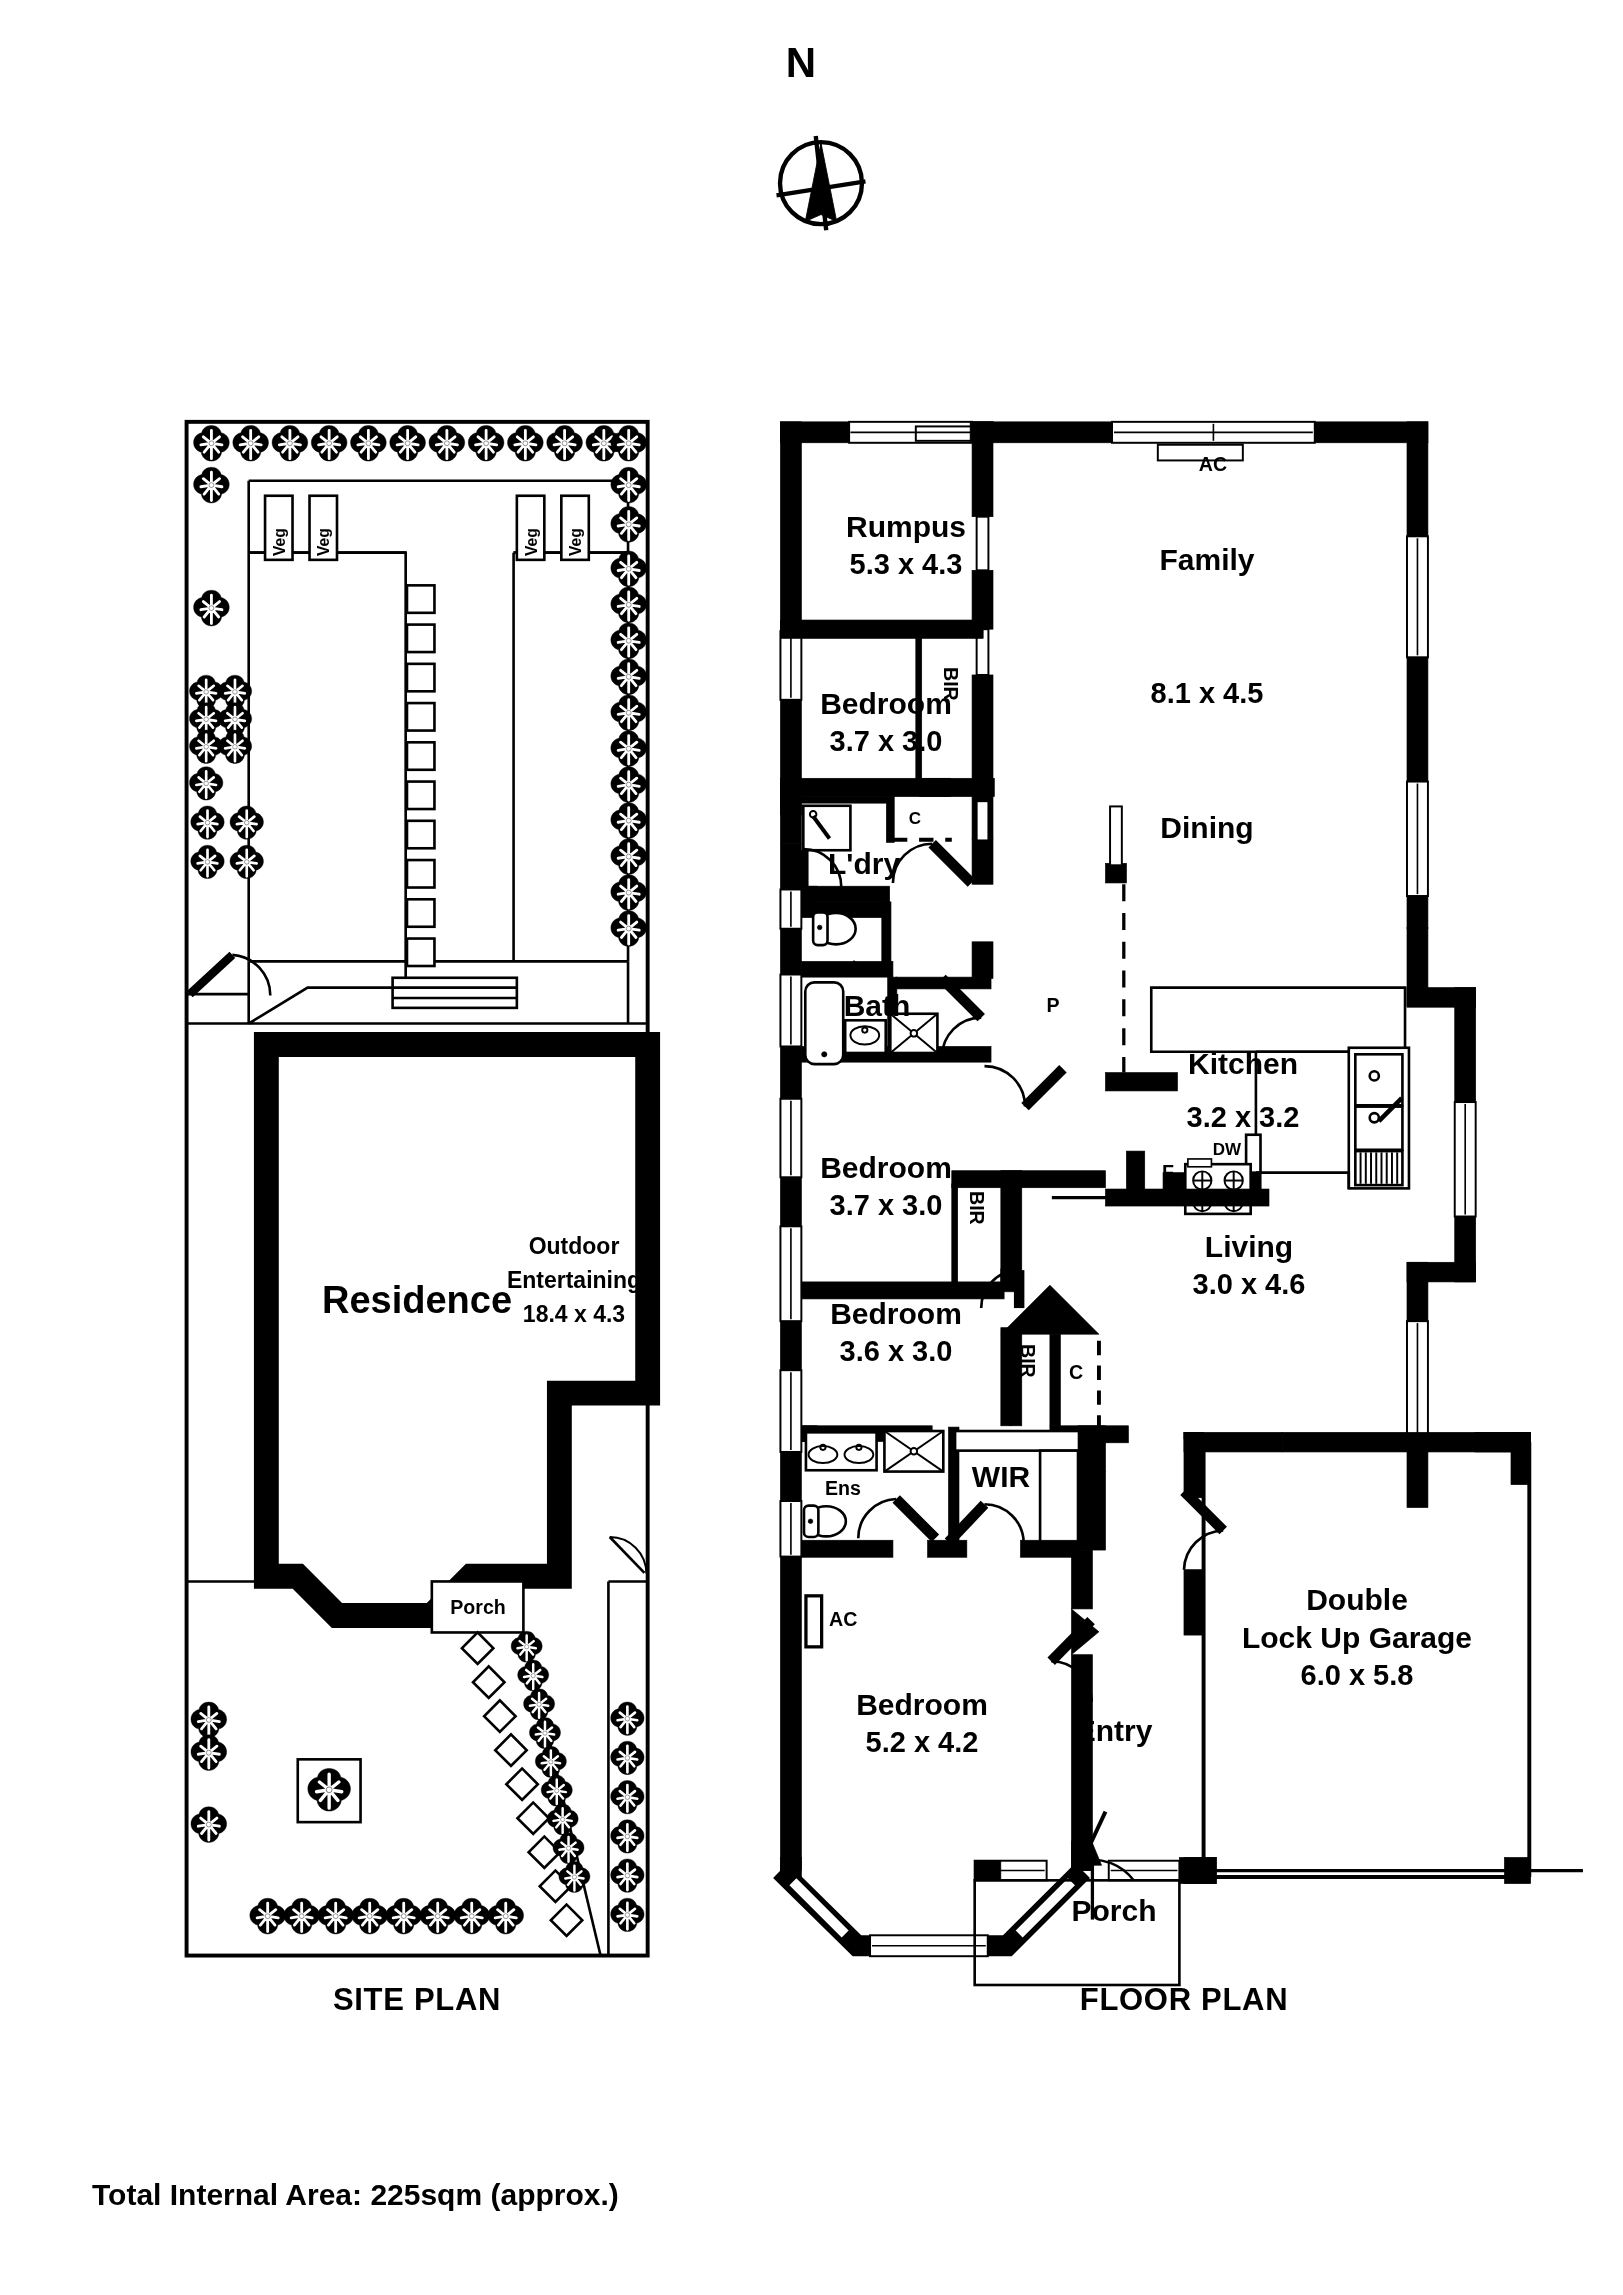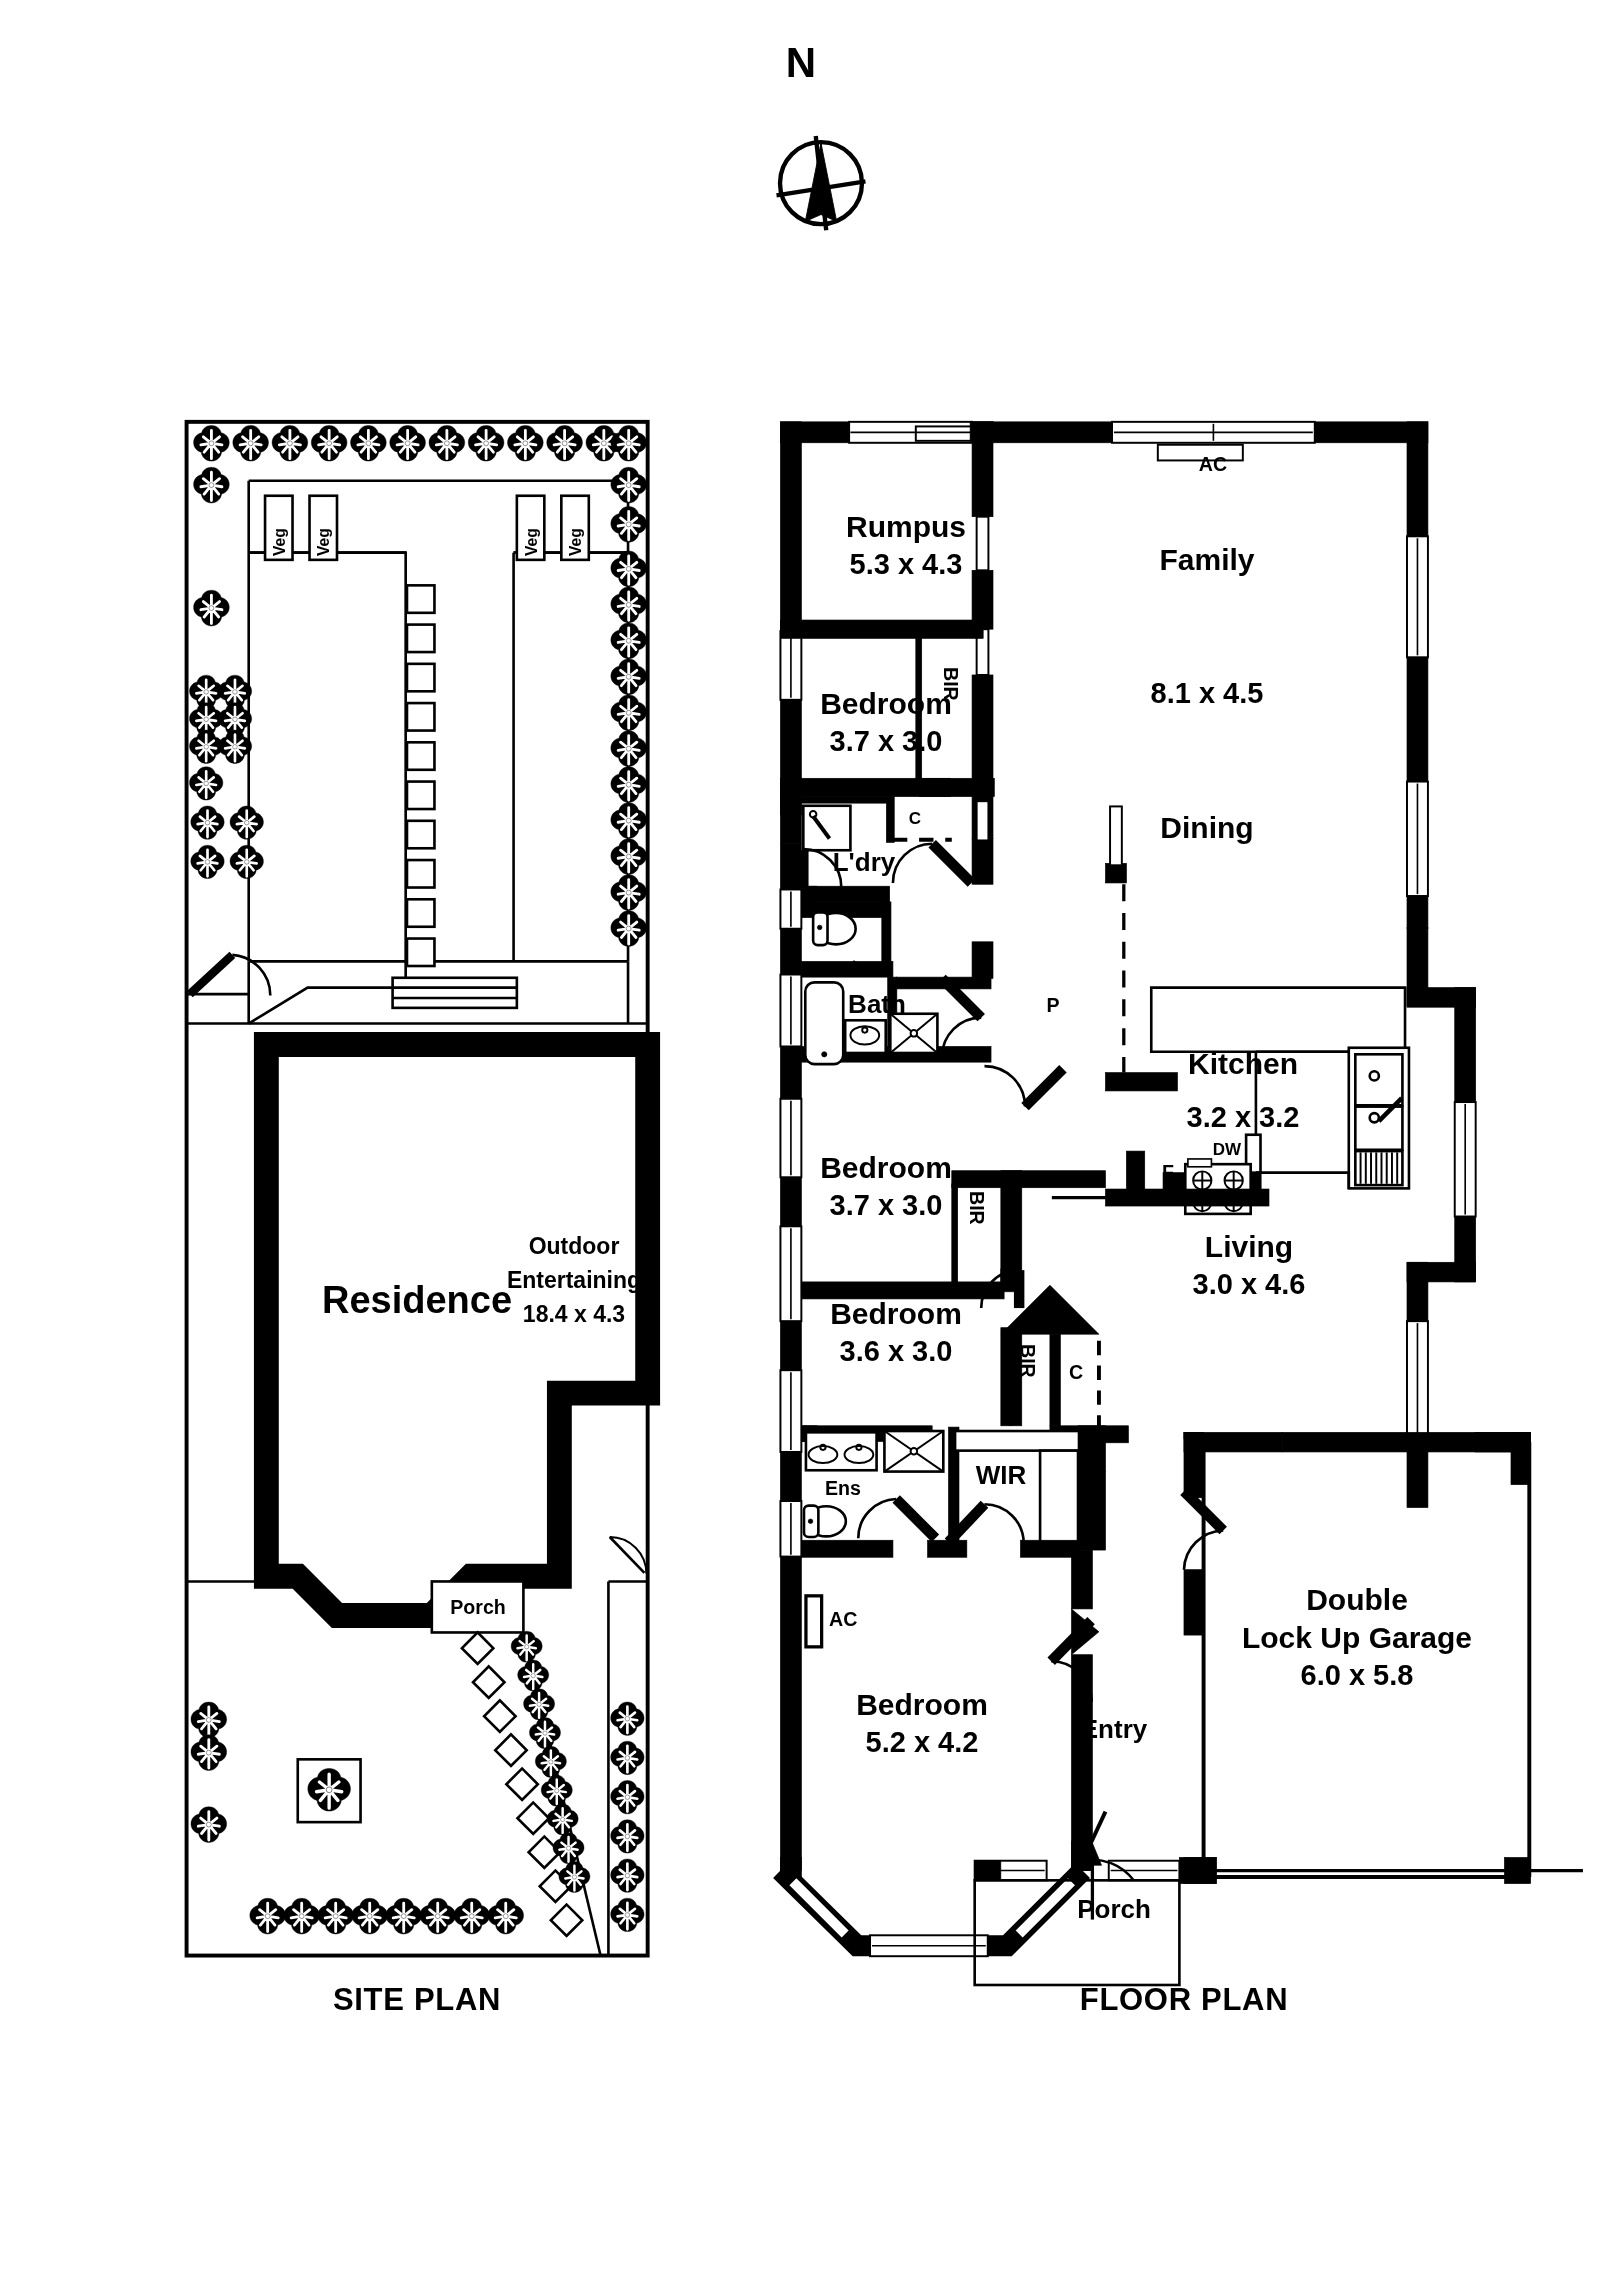--- a/index.html
+++ b/index.html
@@ -16,7 +16,7 @@
   .compass-n{font-size:42px;font-weight:bold;letter-spacing:0;}
   .room-name{font-size:30px;font-weight:bold;}
   .room-dim{font-size:29px;font-weight:bold;}
-  .room-name-sm{font-size:26px;font-weight:bold;}
+  .room-name-sm{font-size:30px;font-weight:bold;}
   .lbl-sm{font-size:19.6px;font-weight:bold;}
   .lbl-xs{font-size:17px;font-weight:bold;}
   .lbl-veg{font-size:15.7px;font-weight:bold;}

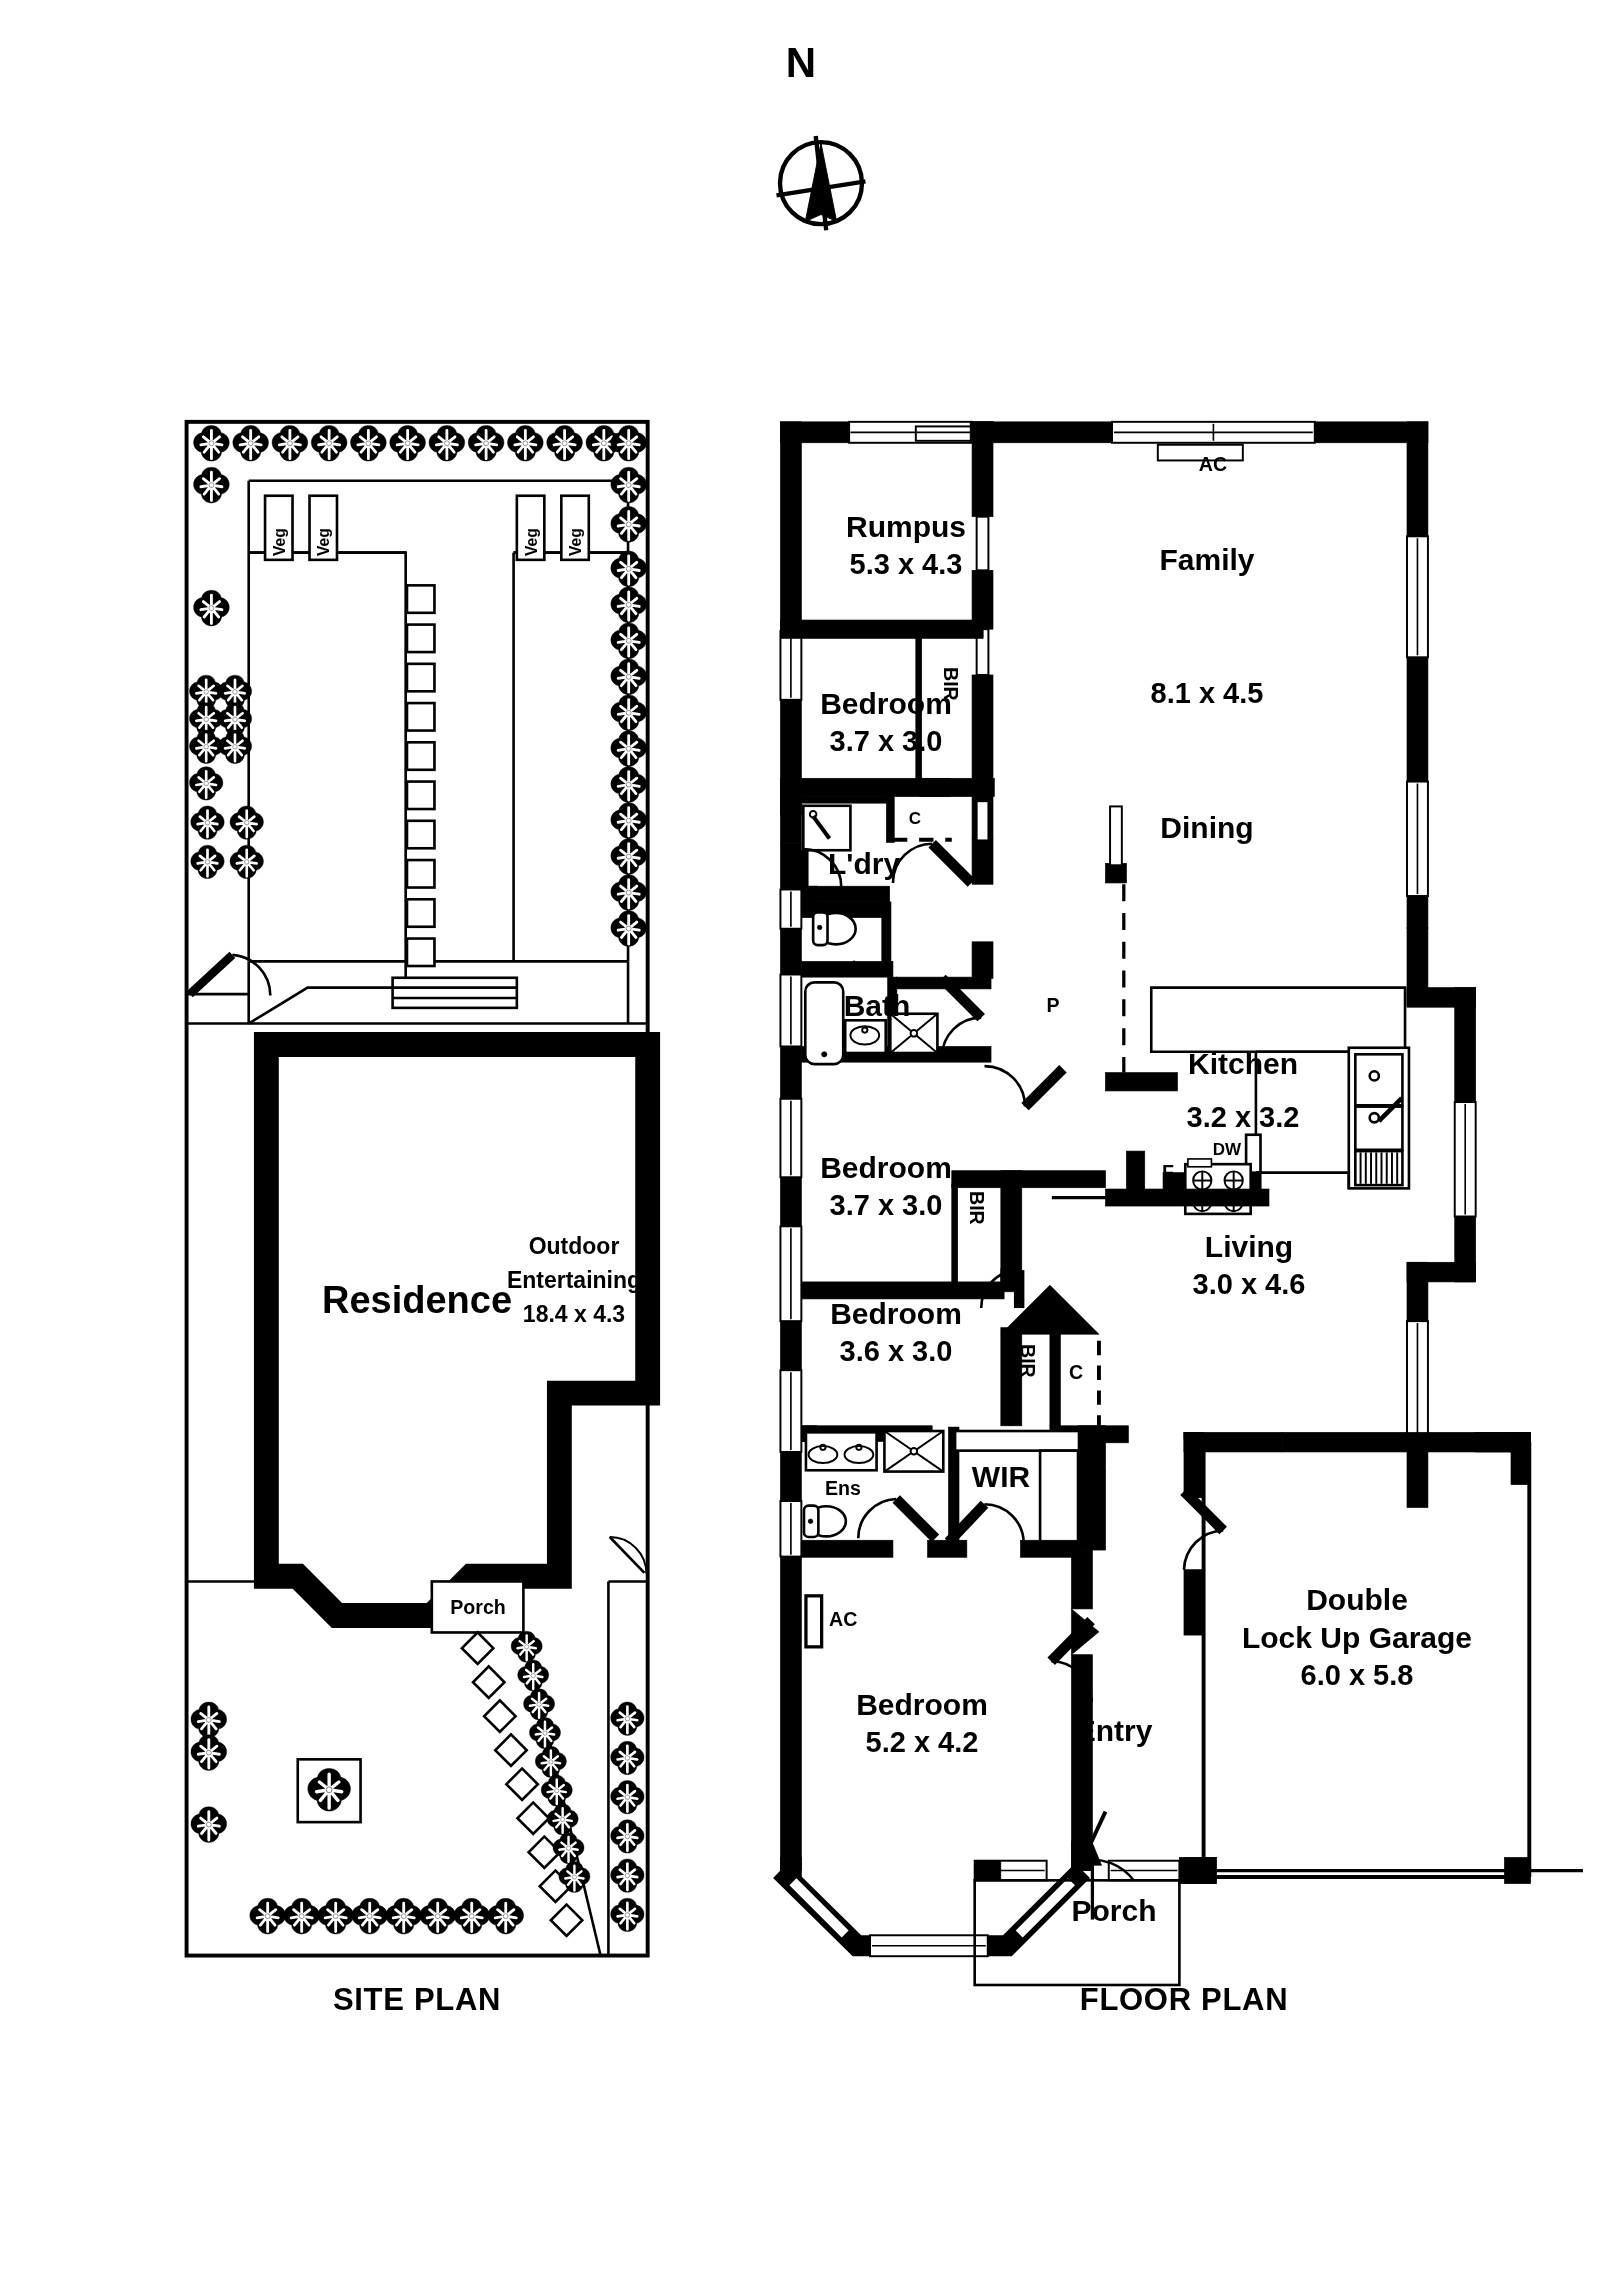--- a/index.html
+++ b/index.html
@@ -628,6 +628,7 @@
   <div class="t plan-title ctr" style="left:1184px;top:1982px;">FLOOR PLAN</div>
 
   <div class="footer">
+    <p class="footer-title">Total Internal Area: 225sqm (approx.)</p>
   </div>
 
 </div>

